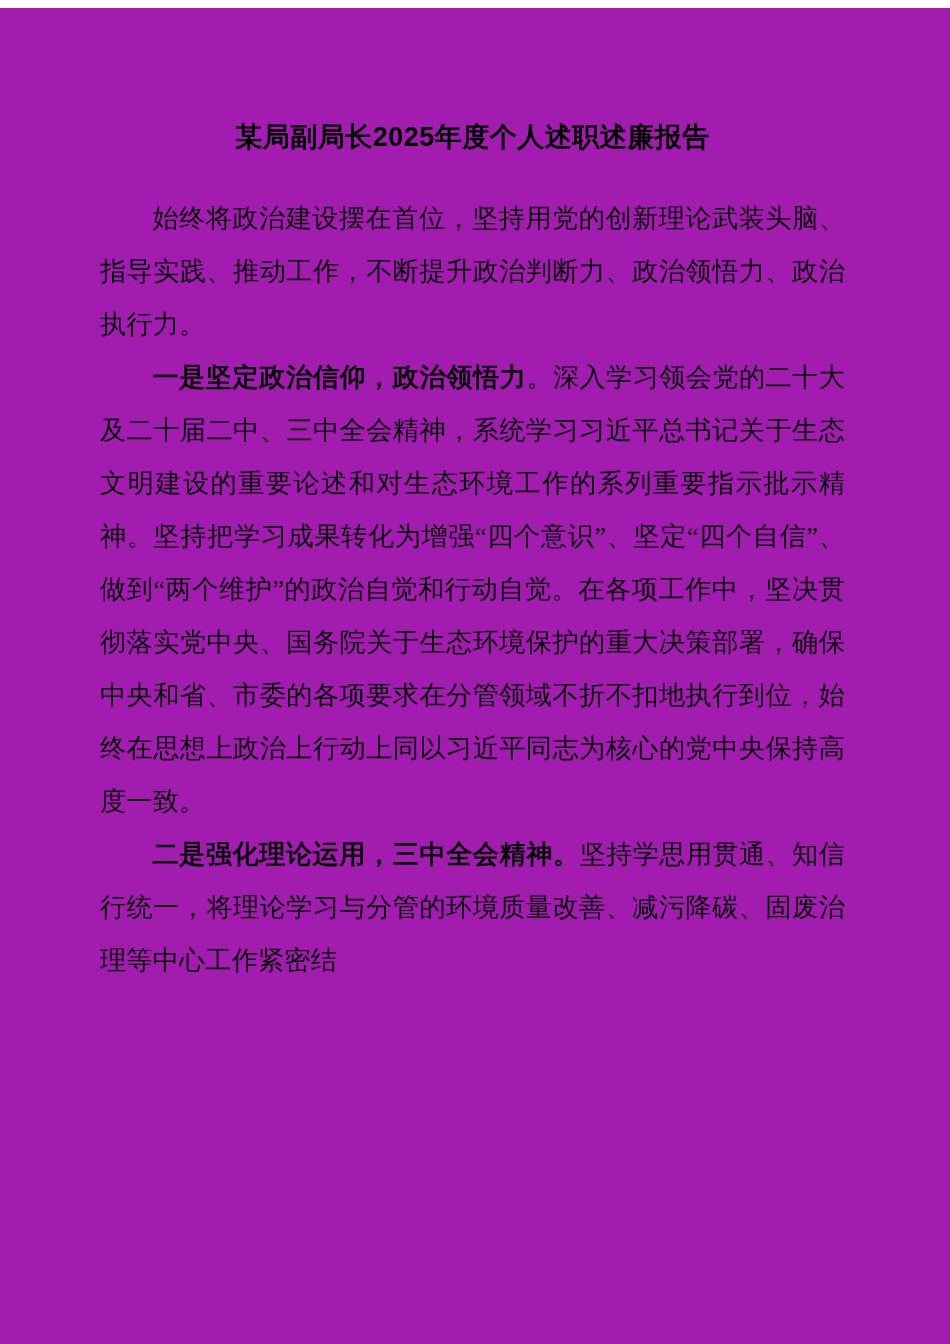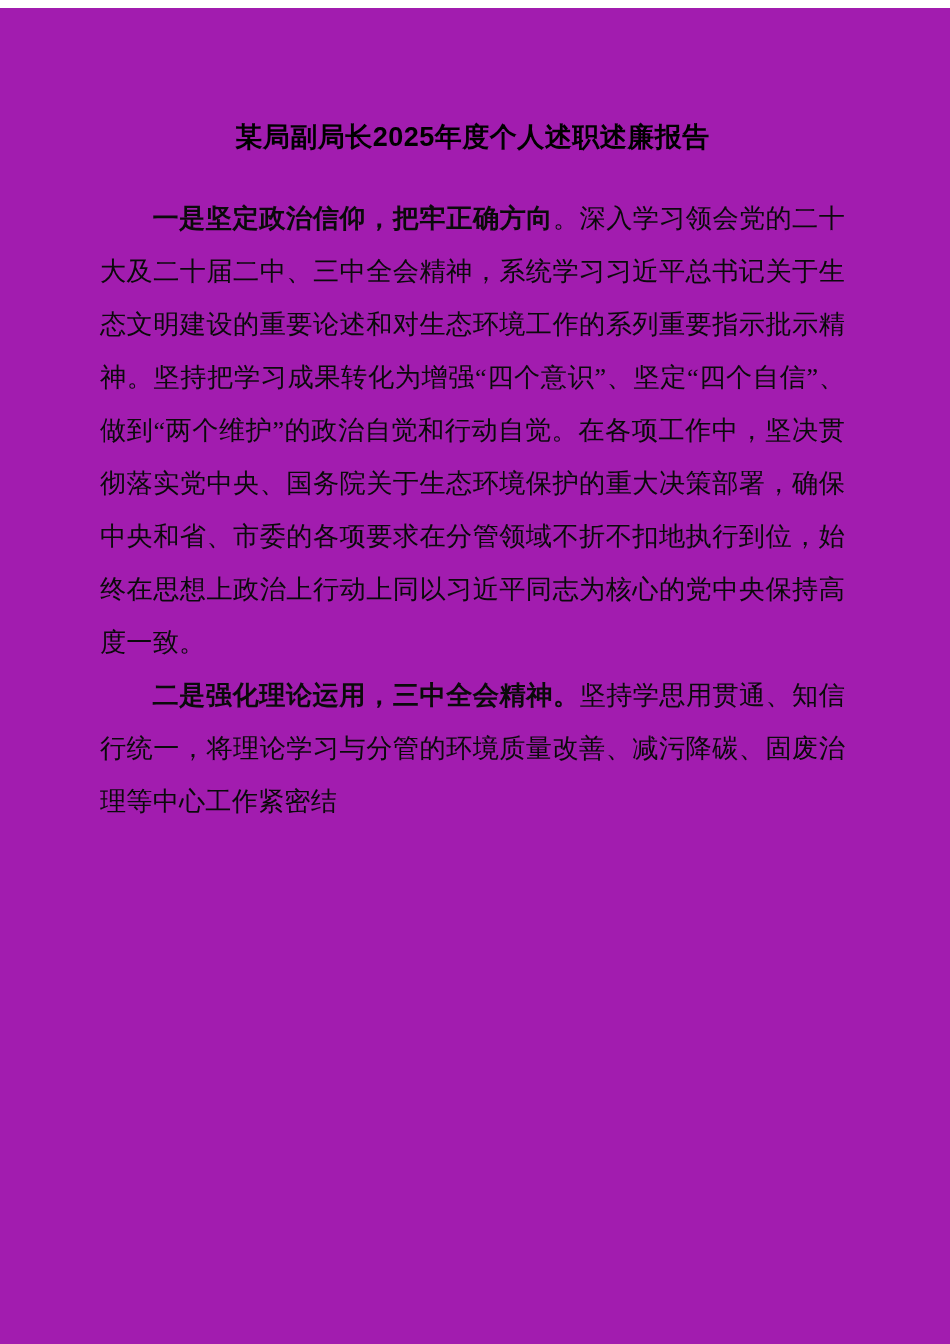--- a/index.html
+++ b/index.html
@@ -75,6 +75,7 @@
 
 
 
+    <p class="para">始终将政治建设摆在首位，坚持用党的创新理论武装头脑、指导实践、推动工作，不断提升政治判断力、政治领悟力、政治执行力。</p>
 
     <p class="para"><span class="lead">一是坚定政治信仰，把牢正确方向</span><span>。深入学习领会党的二十大及二十届二中、三中全会精神，系统学习习近平总书记关于生态文明建设的重要论述和对生态环境工作的系列重要指示批示精神。坚持把学习成果转化为增强“四个意识”、坚定“四个自信”、做到“两个维护”的政治自觉和行动自觉。在各项工作中，坚决贯彻落实党中央、国务院关于生态环境保护的重大决策部署，确保中央和省、市委的各项要求在分管领域不折不扣地执行到位，始终在思想上政治上行动上同以习近平同志为核心的党中央保持高度一致。</span></p>
 

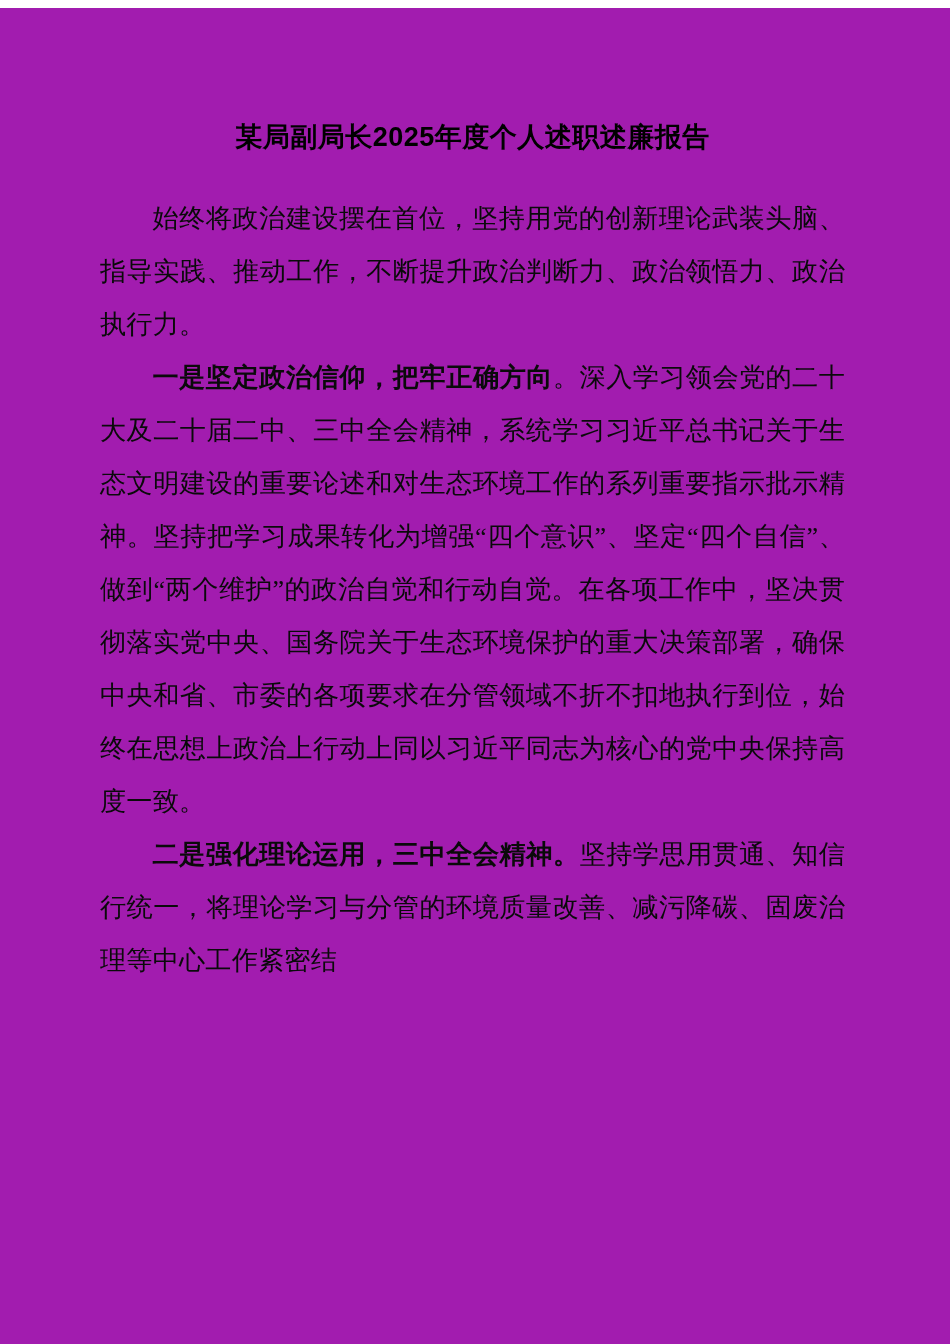--- a/index.html
+++ b/index.html
@@ -77,7 +77,7 @@
 
     <p class="para">始终将政治建设摆在首位，坚持用党的创新理论武装头脑、指导实践、推动工作，不断提升政治判断力、政治领悟力、政治执行力。</p>
 
-    <p class="para"><span class="lead">一是坚定政治信仰，把牢正确方向</span><span>。深入学习领会党的二十大及二十届二中、三中全会精神，系统学习习近平总书记关于生态文明建设的重要论述和对生态环境工作的系列重要指示批示精神。坚持把学习成果转化为增强“四个意识”、坚定“四个自信”、做到“两个维护”的政治自觉和行动自觉。在各项工作中，坚决贯彻落实党中央、国务院关于生态环境保护的重大决策部署，确保中央和省、市委的各项要求在分管领域不折不扣地执行到位，始终在思想上政治上行动上同以习近平同志为核心的党中央保持高度一致。</span></p>
+    <p class="para"><span class="lead">一是坚定政治信仰，政治领悟力</span><span>。深入学习领会党的二十大及二十届二中、三中全会精神，系统学习习近平总书记关于生态文明建设的重要论述和对生态环境工作的系列重要指示批示精神。坚持把学习成果转化为增强“四个意识”、坚定“四个自信”、做到“两个维护”的政治自觉和行动自觉。在各项工作中，坚决贯彻落实党中央、国务院关于生态环境保护的重大决策部署，确保中央和省、市委的各项要求在分管领域不折不扣地执行到位，始终在思想上政治上行动上同以习近平同志为核心的党中央保持高度一致。</span></p>
 
     <p class="para"><span class="lead">二是强化理论运用，三中全会精神。</span><span>坚持学思用贯通、知信行统一，将理论学习与分管的环境质量改善、减污降碳、固废治理等中心工作紧密结</span></p>
 

